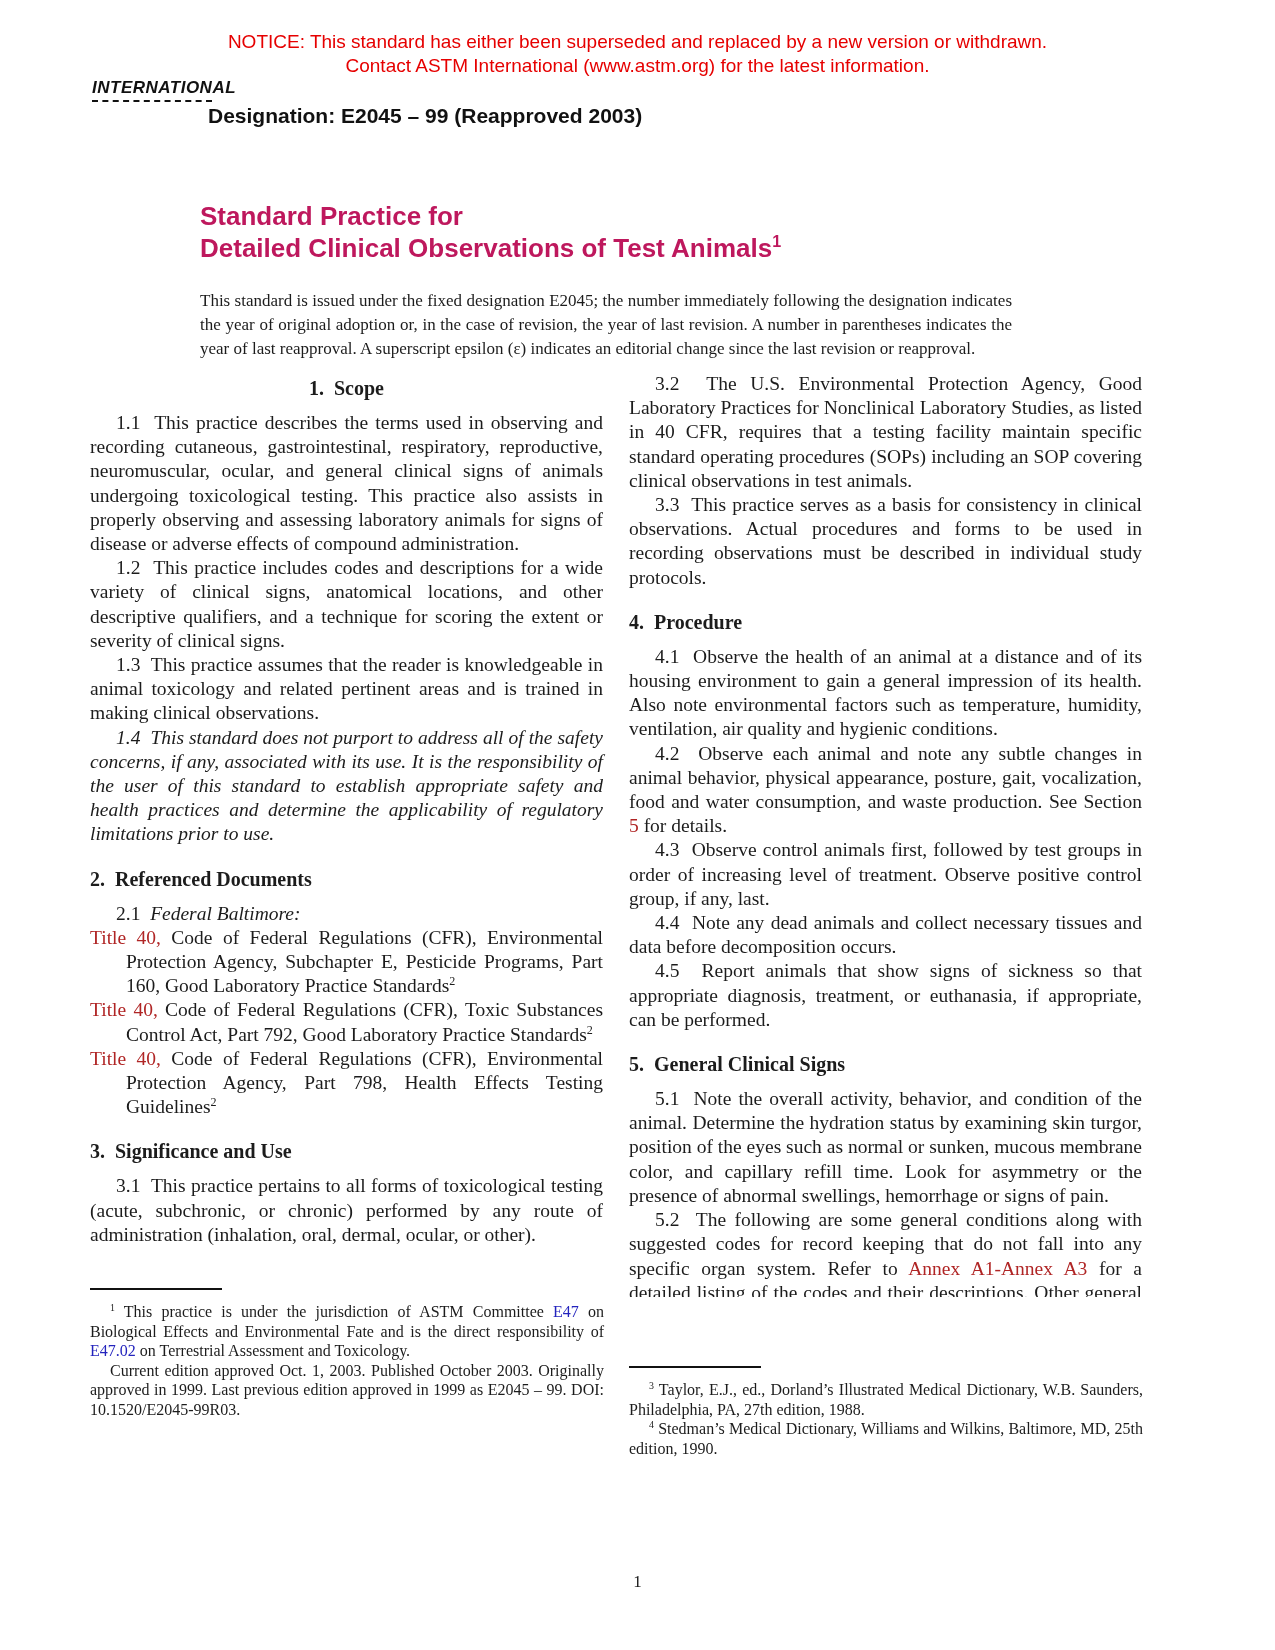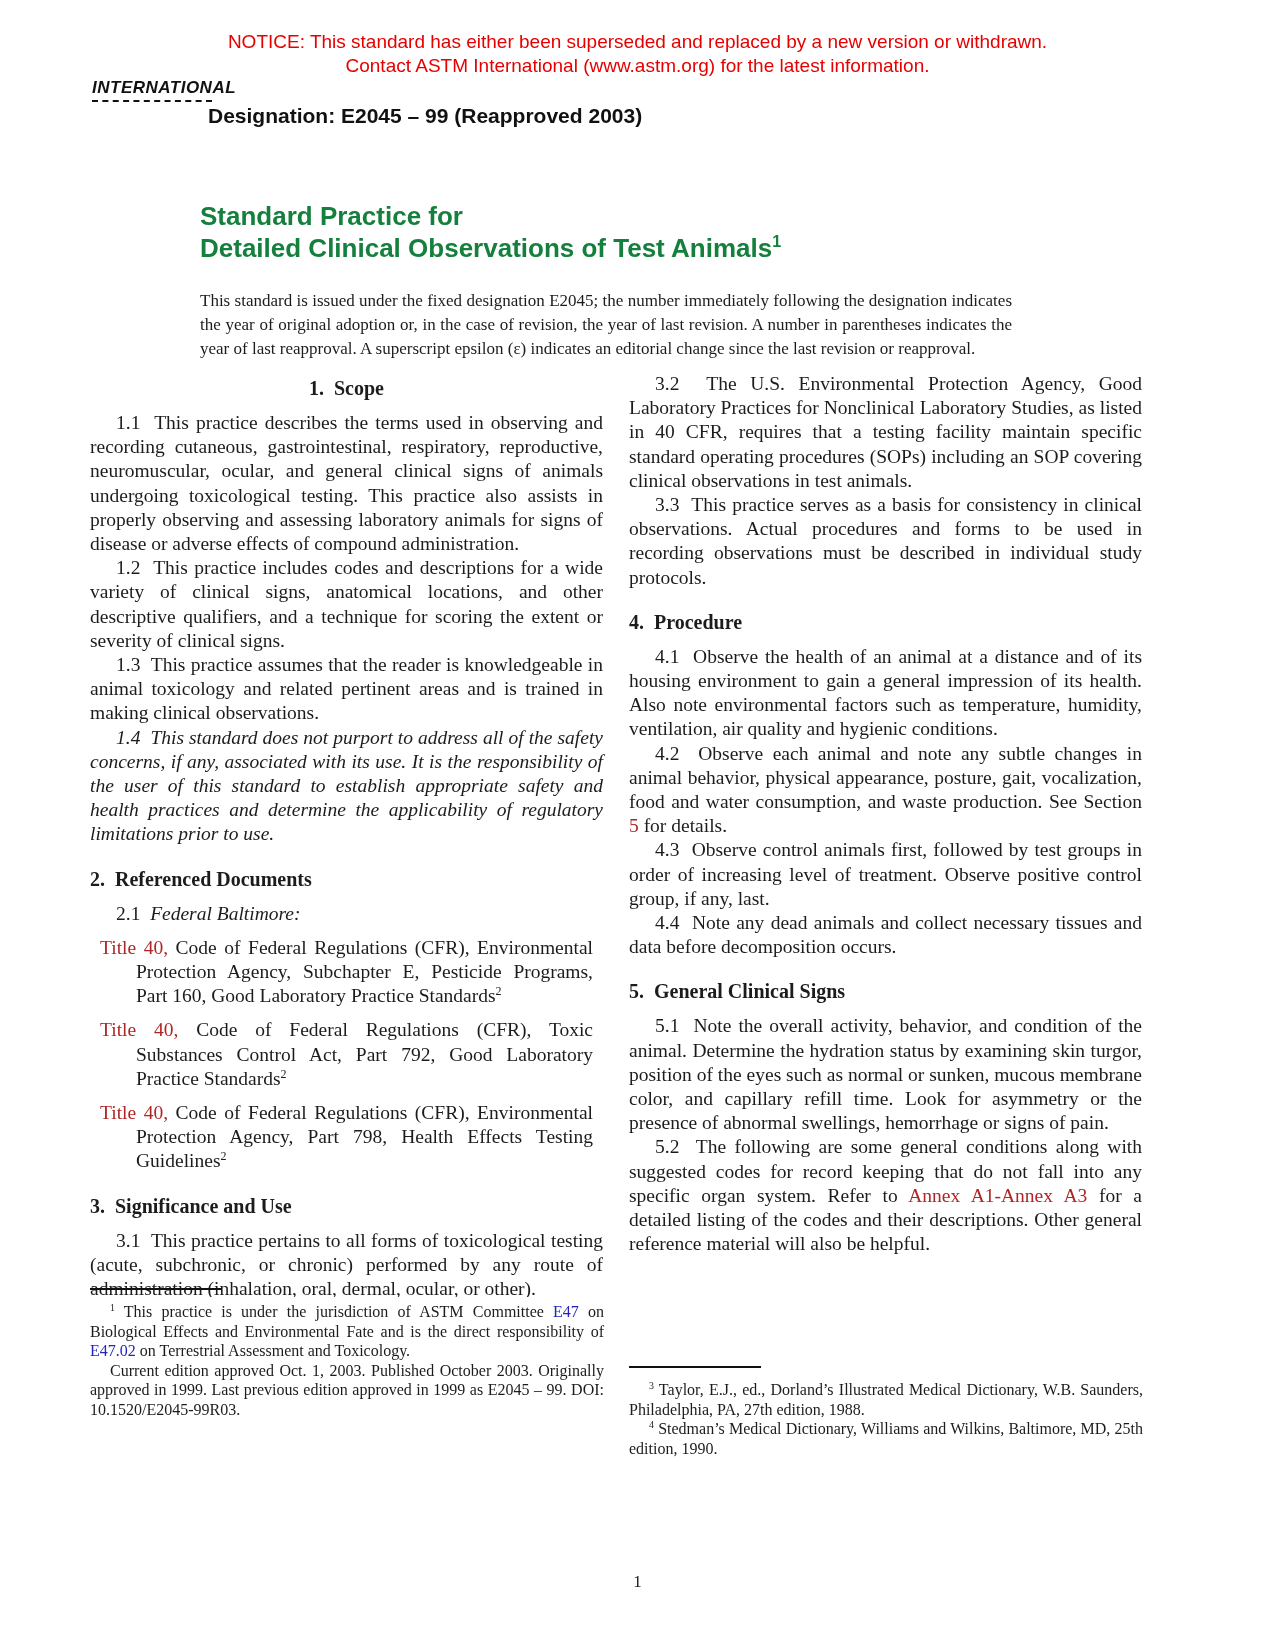--- a/index.html
+++ b/index.html
@@ -47,7 +47,7 @@
   .title{
     position:absolute;left:200px;top:200px;width:860px;
     font-family:"Liberation Sans", sans-serif;
-    font-weight:bold;font-size:26px;line-height:32px;color:#15803d;
+    font-weight:bold;font-size:26px;line-height:32px;color:#be185d;
   }
   
   .issued{

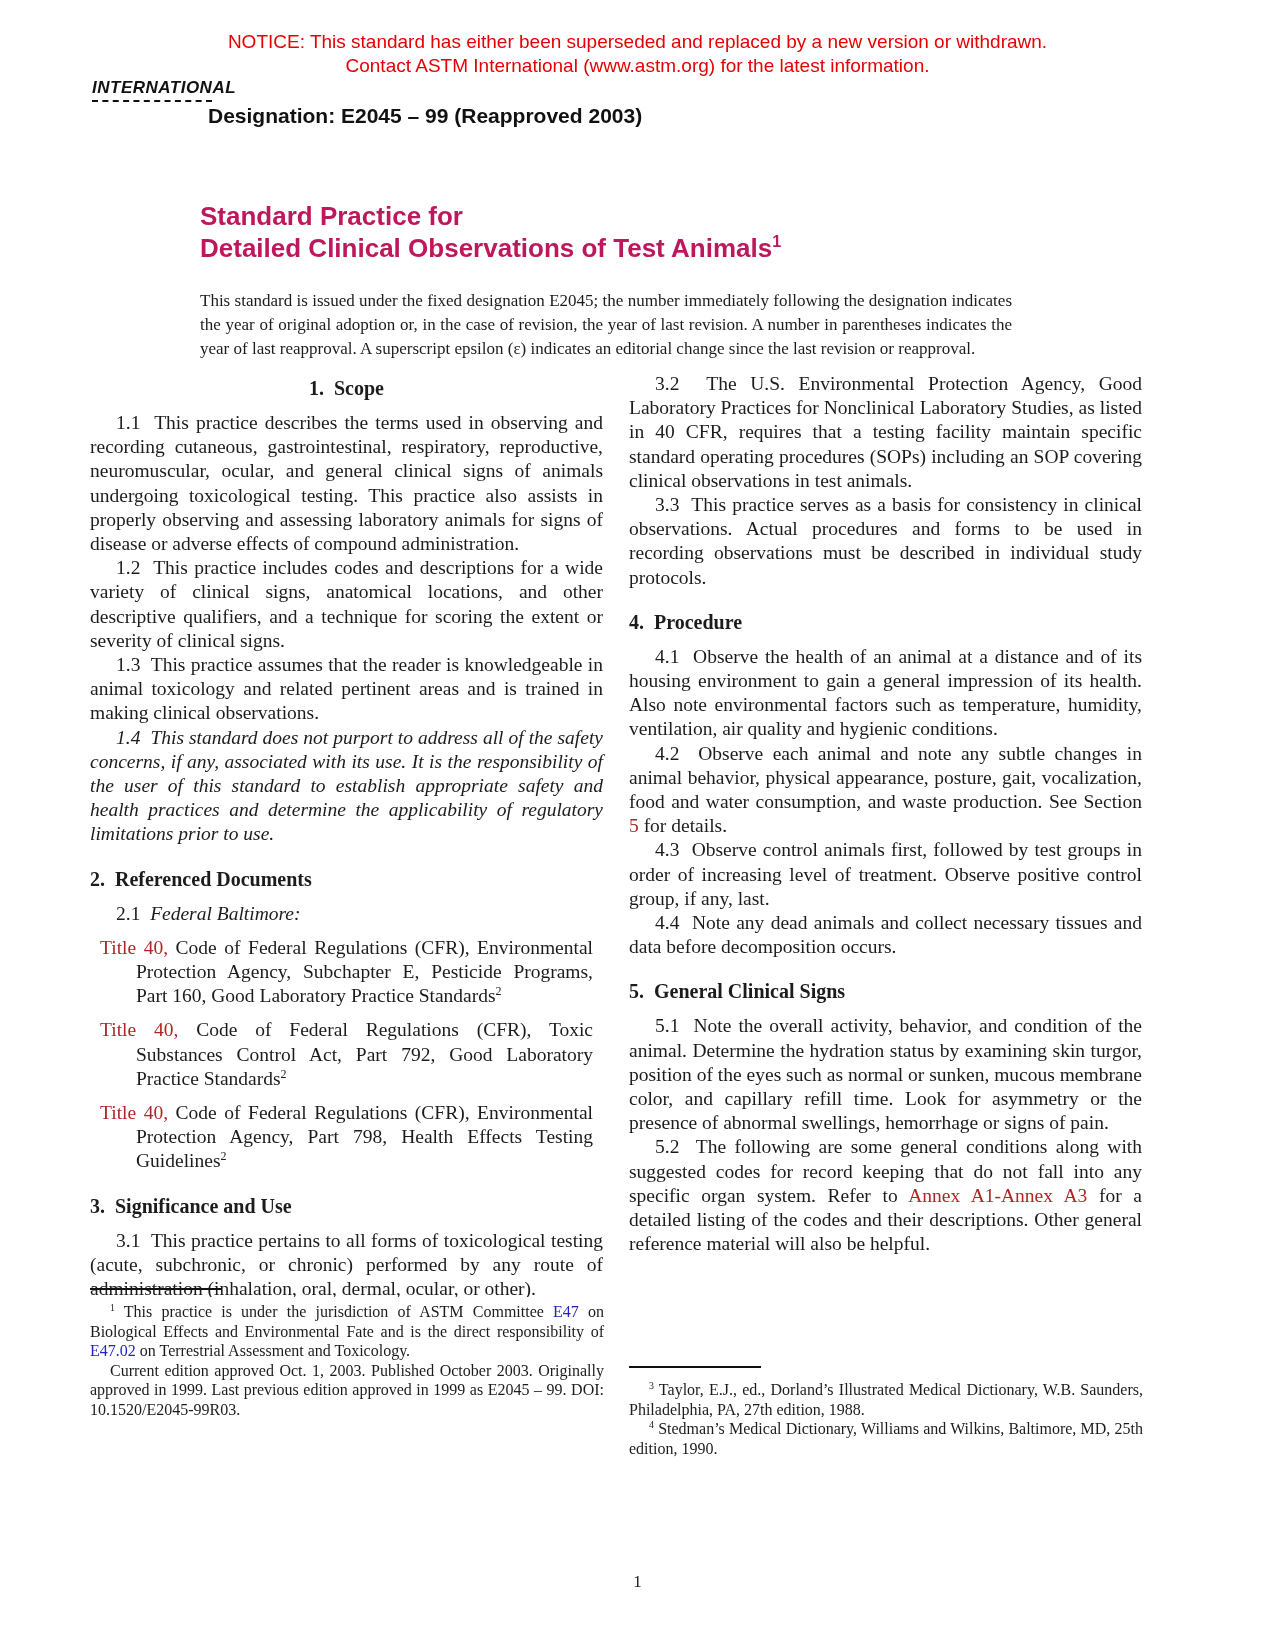--- a/index.html
+++ b/index.html
@@ -66,7 +66,7 @@
   }
   .col .blk-heading:first-child{margin-top:4px;text-align:center;}
   .blk-para{margin:0;text-indent:26px;text-align:justify;}
-  .blk-ref{margin:10px;padding-left:36px;text-indent:-36px;text-align:justify;}
+  .blk-ref{margin:0;padding-left:36px;text-indent:-36px;text-align:justify;}
   
   .footnotes{
     position:absolute;width:514px;

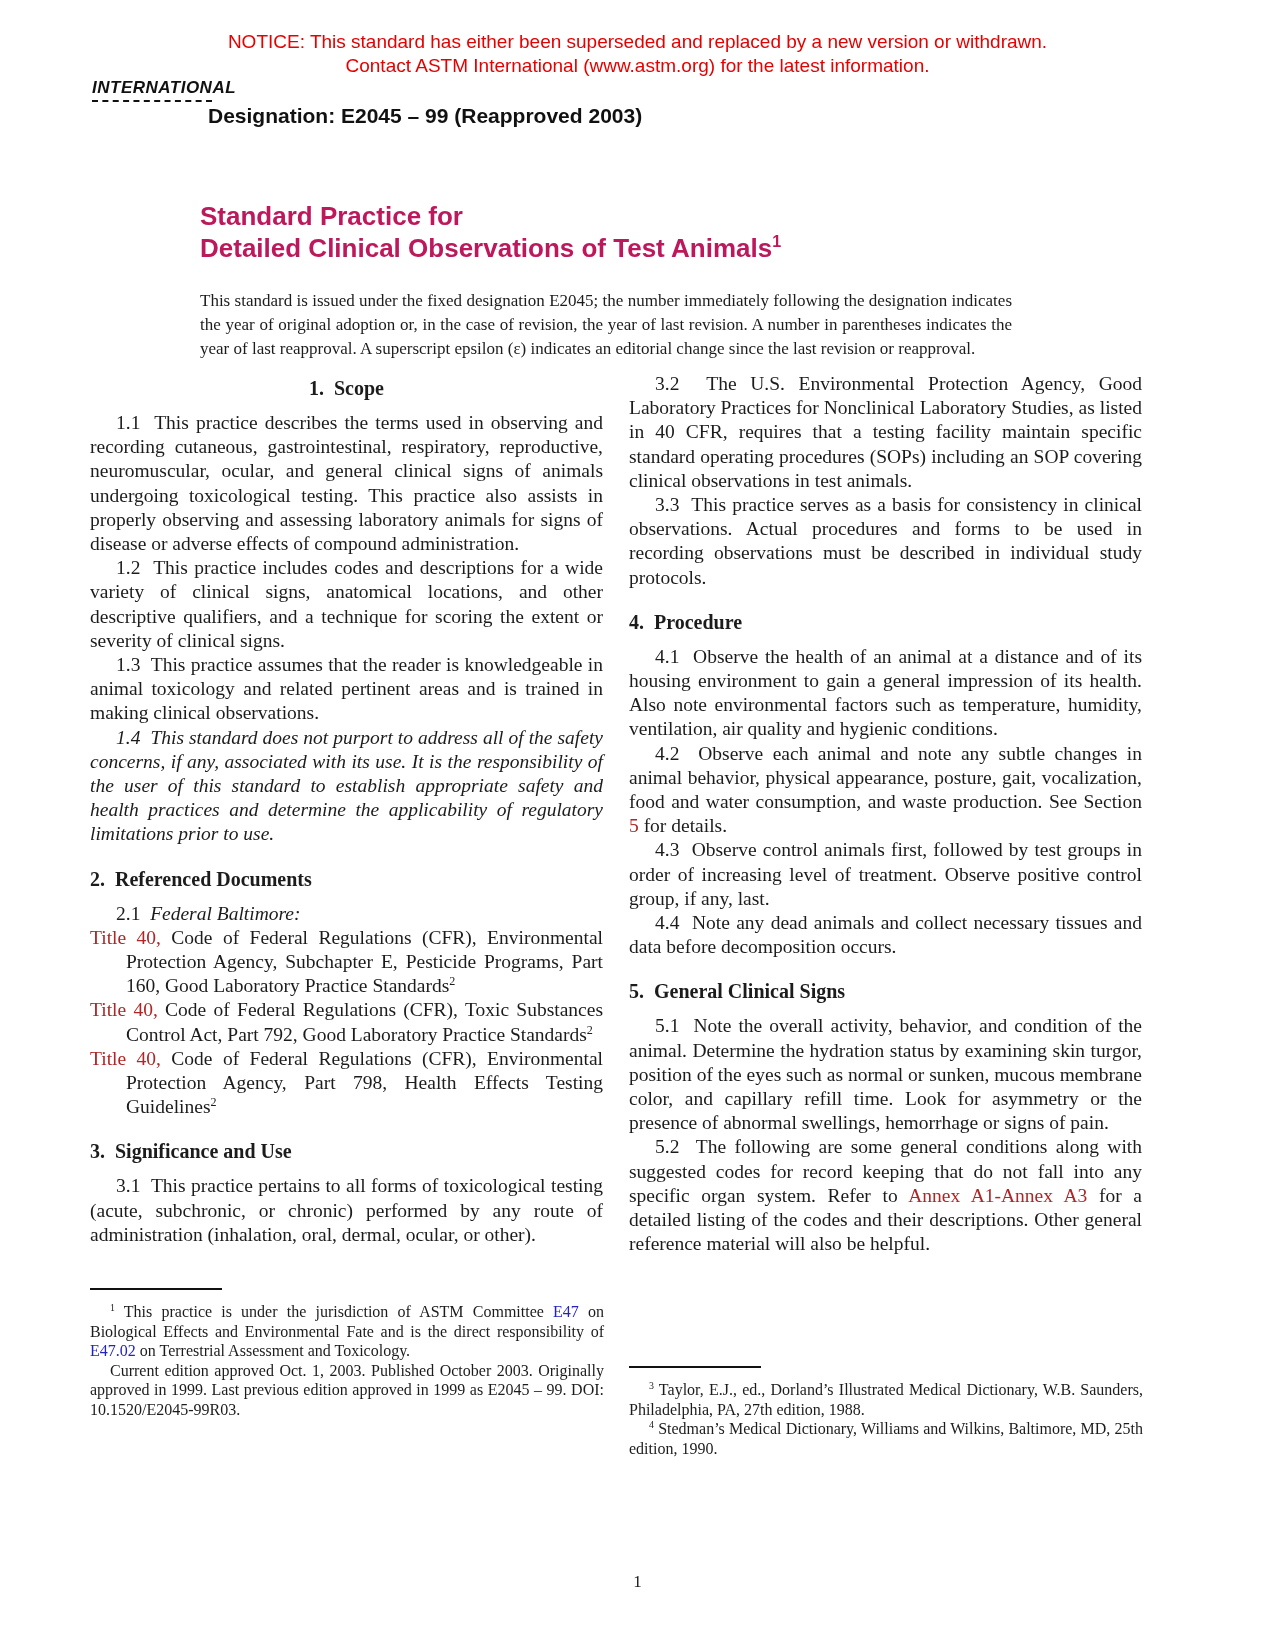--- a/index.html
+++ b/index.html
@@ -138,6 +138,7 @@
         <p class="blk-para"><span>4.2&nbsp; Observe each animal and note any subtle changes in animal behavior, physical appearance, posture, gait, vocalization, food and water consumption, and waste production. See Section </span><span class="seg-red">5</span><span> for details.</span></p>
         <p class="blk-para"><span>4.3&nbsp; Observe control animals first, followed by test groups in order of increasing level of treatment. Observe positive control group, if any, last.</span></p>
         <p class="blk-para"><span>4.4&nbsp; Note any dead animals and collect necessary tissues and data before decomposition occurs.</span></p>
+        <p class="blk-para"><span>4.5&nbsp; Report animals that show signs of sickness so that appropriate diagnosis, treatment, or euthanasia, if appropriate, can be performed.</span></p>
         <h2 class="blk-heading"><span>5.&nbsp; General Clinical Signs</span></h2>
         <p class="blk-para"><span>5.1&nbsp; Note the overall activity, behavior, and condition of the animal. Determine the hydration status by examining skin turgor, position of the eyes such as normal or sunken, mucous membrane color, and capillary refill time. Look for asymmetry or the presence of abnormal swellings, hemorrhage or signs of pain.</span></p>
         <p class="blk-para"><span>5.2&nbsp; The following are some general conditions along with suggested codes for record keeping that do not fall into any specific organ system. Refer to </span><span class="seg-red">Annex A1-Annex A3</span><span> for a detailed listing of the codes and their descriptions. Other general reference material will also be helpful.</span></p>

